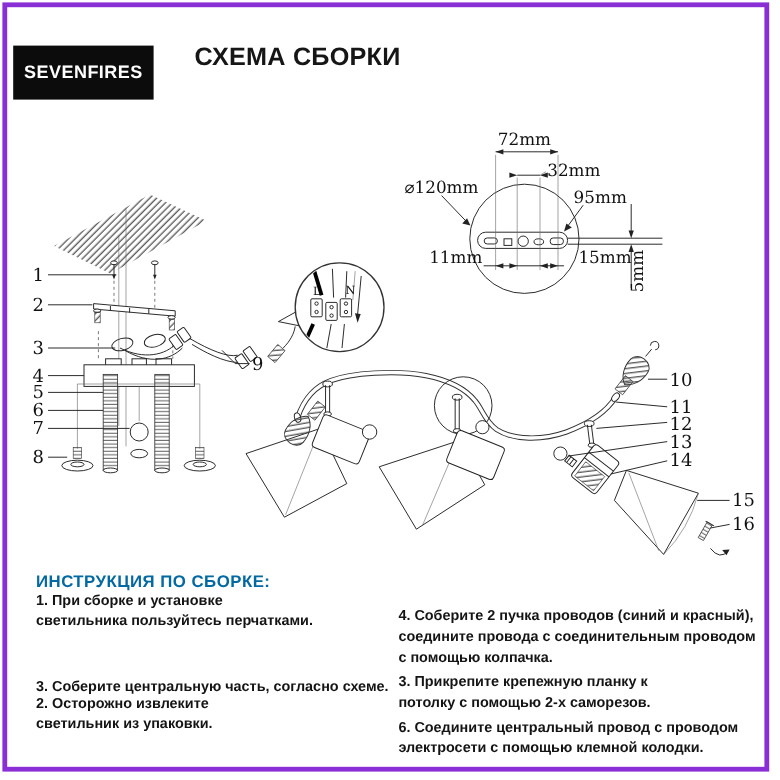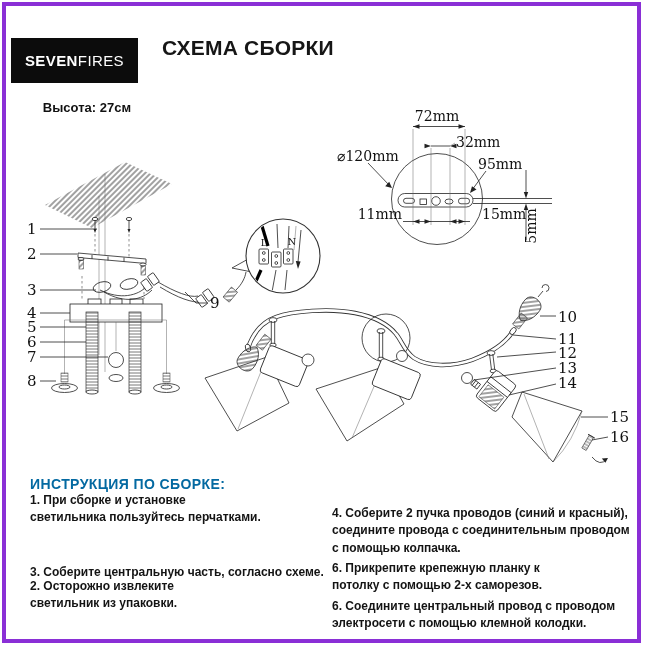--- a/index.html
+++ b/index.html
@@ -12,7 +12,7 @@
     border:4px solid #8a2fd6;pointer-events:none;
   }
   .logo{
-    position:absolute;left:11px;top:38px;width:127px;height:45px;background:#0c0c0c;
+    position:absolute;left:11px;top:38px;width:117px;height:45px;background:#0c0c0c;
     color:#fff;display:flex;align-items:center;justify-content:center;
     font-size:15px;letter-spacing:.4px;
   }

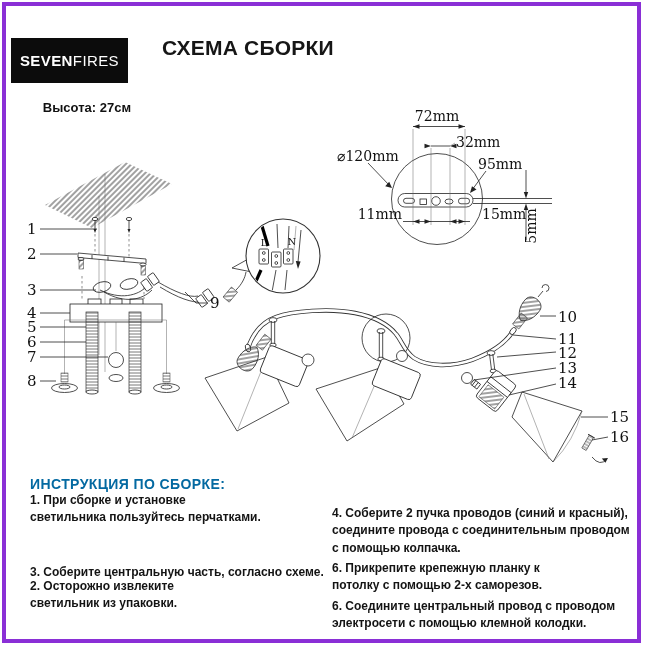--- a/index.html
+++ b/index.html
@@ -17,7 +17,7 @@
     font-size:15px;letter-spacing:.4px;
   }
   .logo .b{font-weight:800}
-  .logo .l{font-weight:400}
+  .logo .l{font-weight:700}
   .title{
     position:absolute;left:162px;top:34px;font-size:21px;font-weight:700;
     line-height:27px;letter-spacing:.2px;color:#161616;

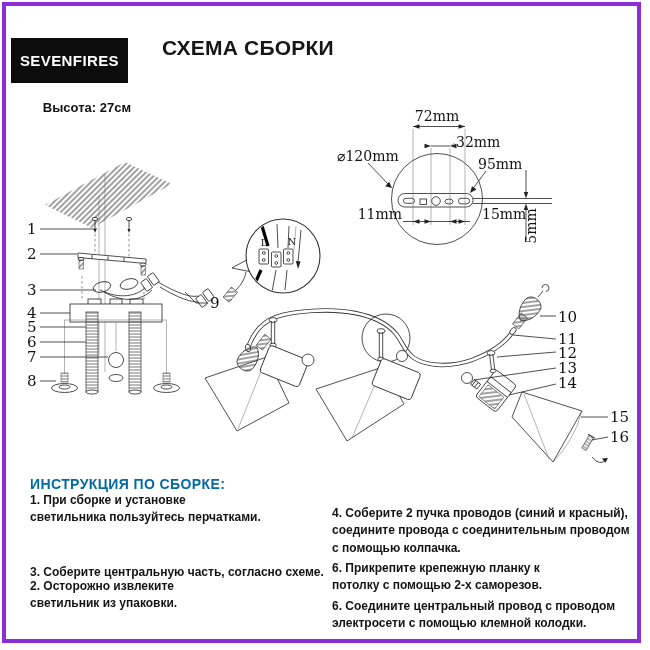--- a/index.html
+++ b/index.html
@@ -64,7 +64,6 @@
 </div>
 
 <div class="specs">
-  <div>Высота: 27см</div>
 </div>
 
 <svg class="diagram" width="650" height="650" viewBox="0 0 650 650">

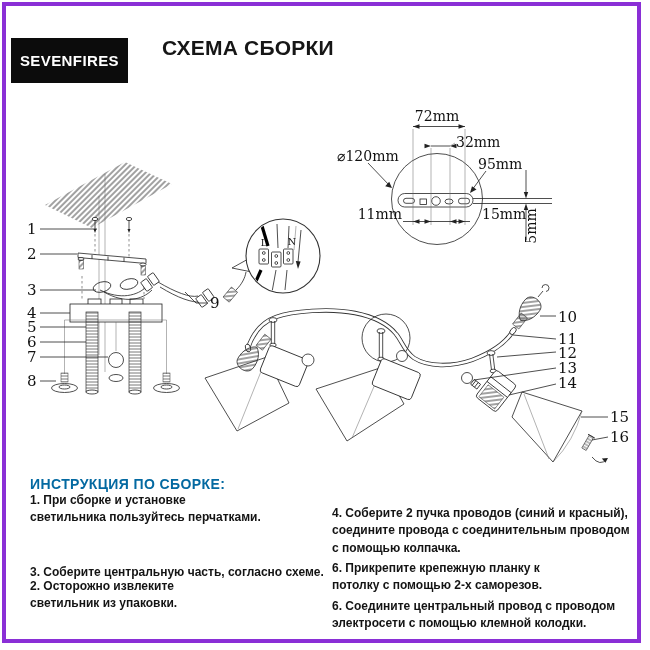--- a/index.html
+++ b/index.html
@@ -383,7 +383,7 @@
 <div class="step" id="s4">4. Соберите 2 пучка проводов (синий и красный),
 соедините провода с соединительным проводом
 с помощью колпачка.</div>
-<div class="step" id="s5">6. Прикрепите крепежную планку к
+<div class="step" id="s5">3. Прикрепите крепежную планку к
 потолку с помощью 2-х саморезов.</div>
 <div class="step" id="s6">6. Соедините центральный провод с проводом
 электросети с помощью клемной колодки.</div>

